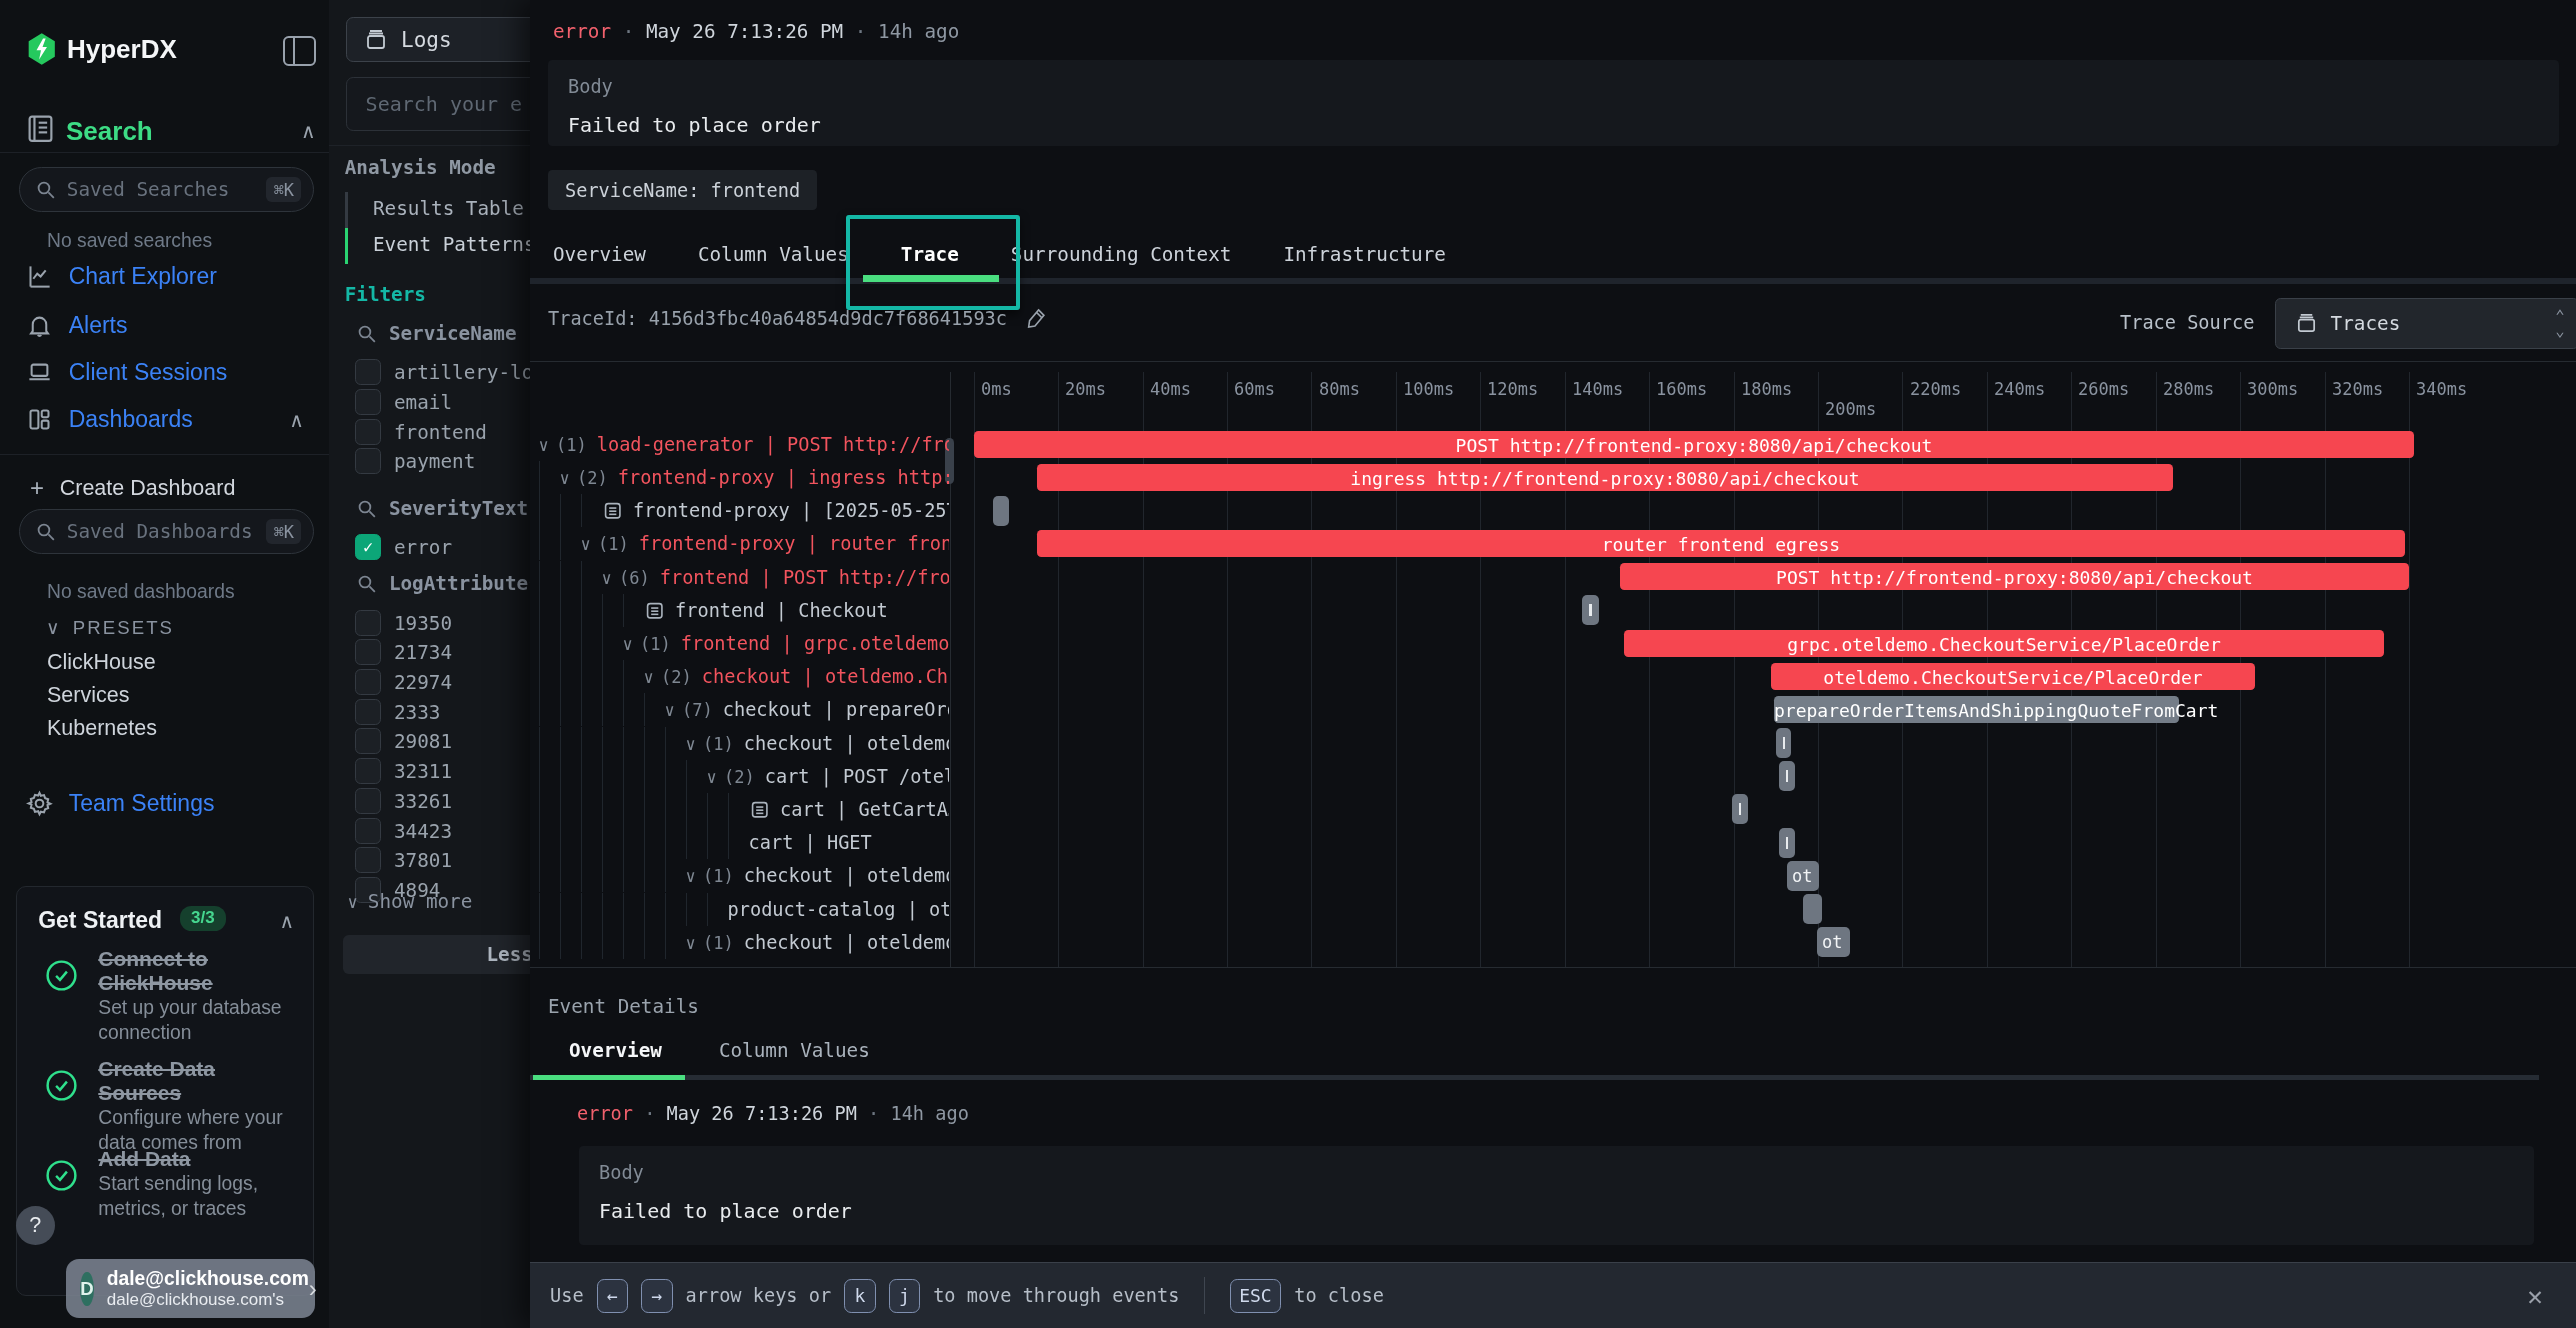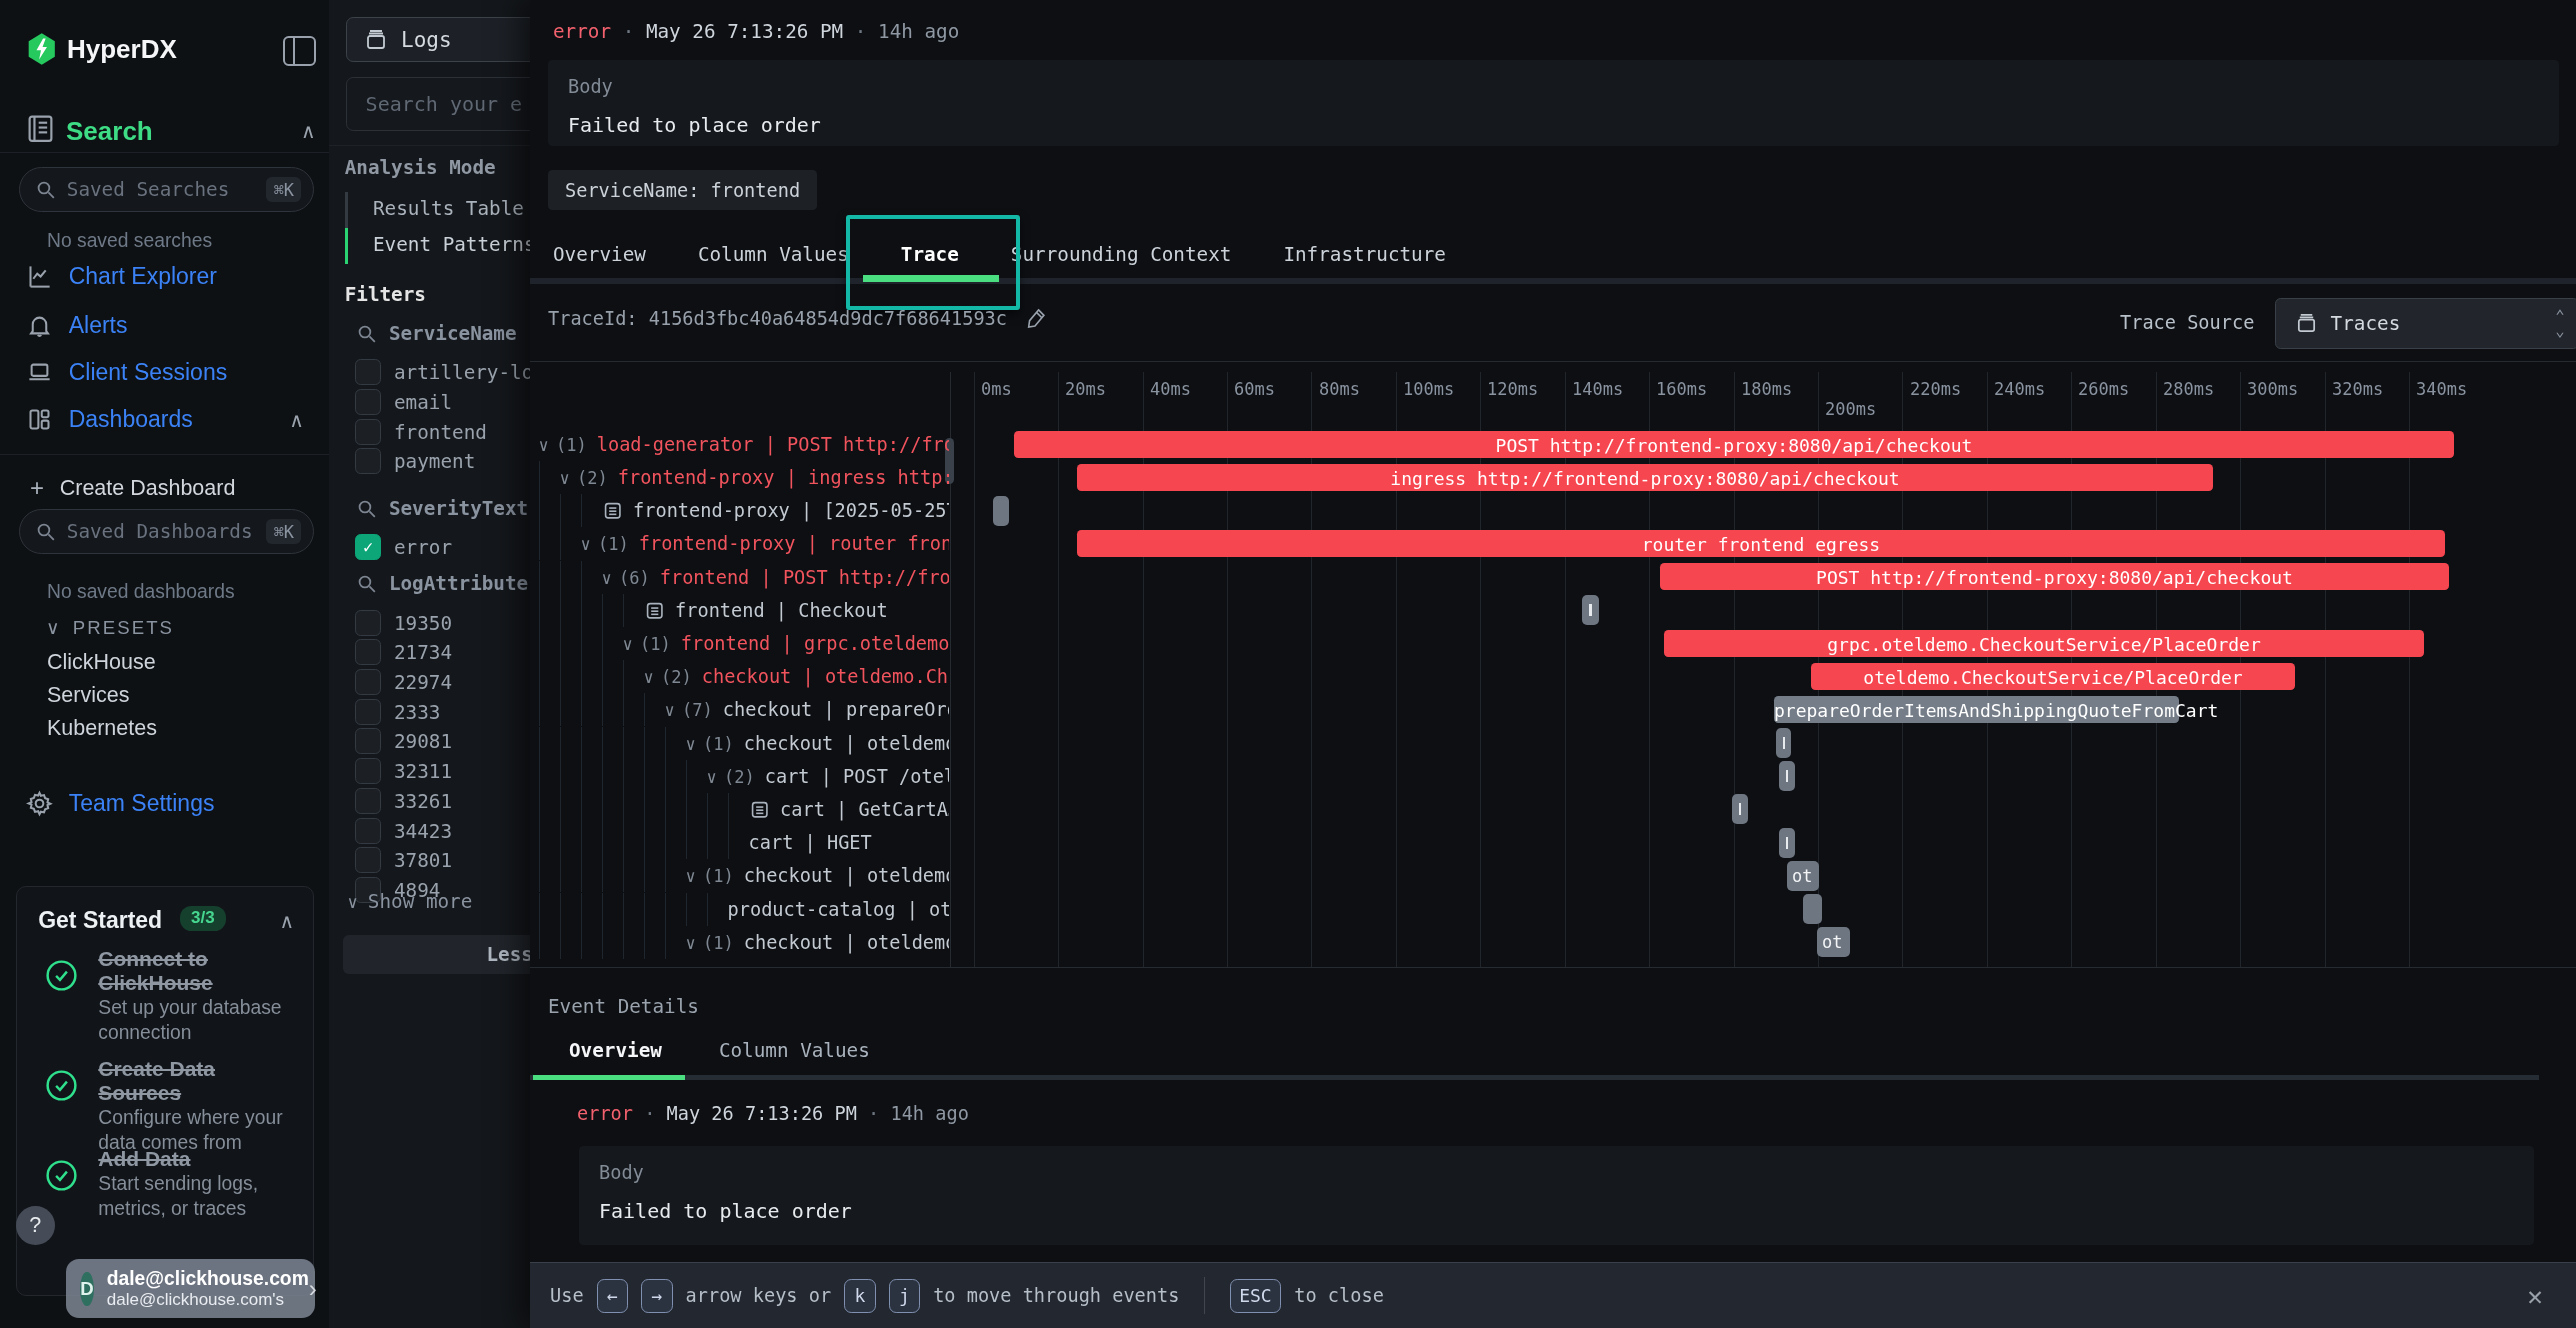--- a/index.html
+++ b/index.html
@@ -50,7 +50,7 @@
   #seg-track{position:absolute;left:15.7px;top:192px;width:3.6px;height:72px;background:#343a42;}
   #seg-active{position:absolute;left:15.7px;top:228px;width:3.6px;height:36px;background:#2ad472;}
   .seg-label{position:absolute;left:44px;font-size:19.3px;}
-  #filters-label{position:absolute;left:15.7px;top:283px;font-size:19.3px;font-weight:bold;color:#e5e5e5;text-align:center;}
+  #filters-label{position:absolute;left:15.7px;top:283px;font-size:19.3px;font-weight:bold;color:#14b8a6;text-align:center;}
   .fgroup-header{position:absolute;left:27px;display:flex;align-items:center;gap:11.4px;color:#8a93a0;font-size:19.3px;font-weight:bold;}
   .fitem{position:absolute;left:26px;display:flex;align-items:center;gap:13px;}
   .fbox{width:24px;height:24px;border:1.4px solid #343a42;border-radius:5.7px;background:#1c2025;flex:none;}

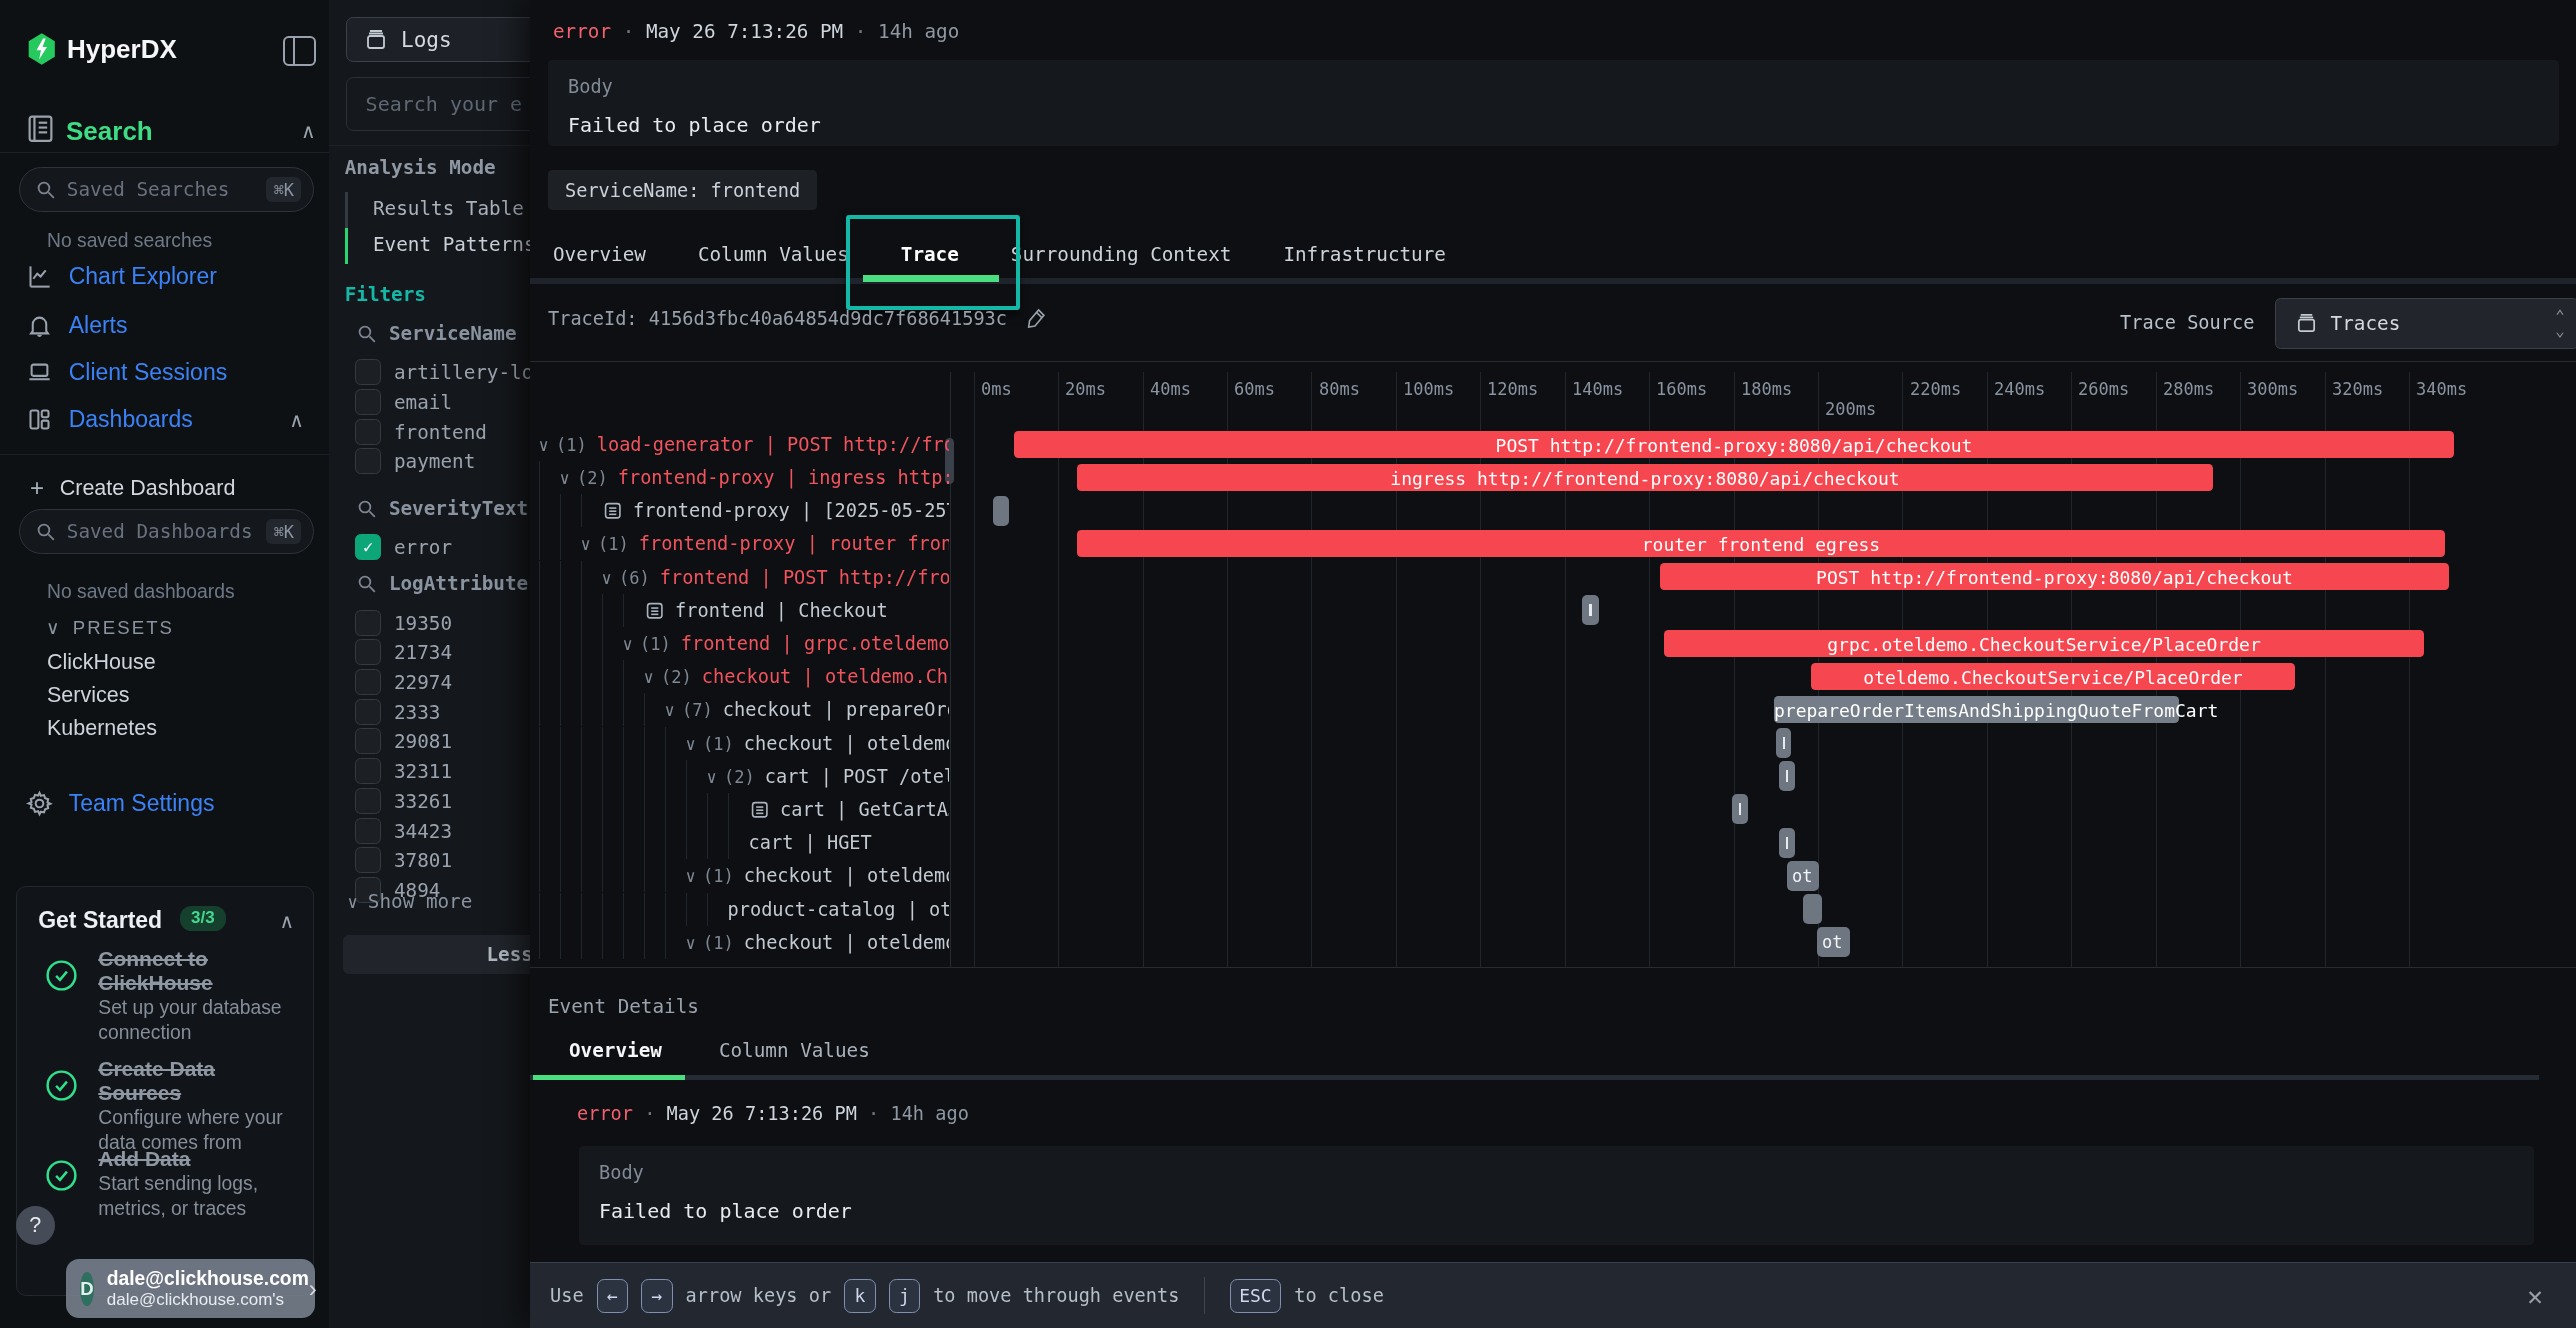--- a/index.html
+++ b/index.html
@@ -98,7 +98,7 @@
   .tlabel.plain{color:#c3cad2;}
   .ticon{flex:none;margin-right:10px;display:flex;}
   .bar{position:absolute;height:27px;border-radius:4.3px;}
-  .bar.red{background:#f64650;margin-left:40px;}
+  .bar.red{background:#f64650;}
   .bar.gray{background:#747d88;}
   .bar-label{position:absolute;width:100%;text-align:center;top:3.6px;font-size:18px;color:#ffffff;white-space:nowrap;}
   .mark{position:absolute;height:30px;border-radius:5px;background:#6e7681;overflow:hidden;}

